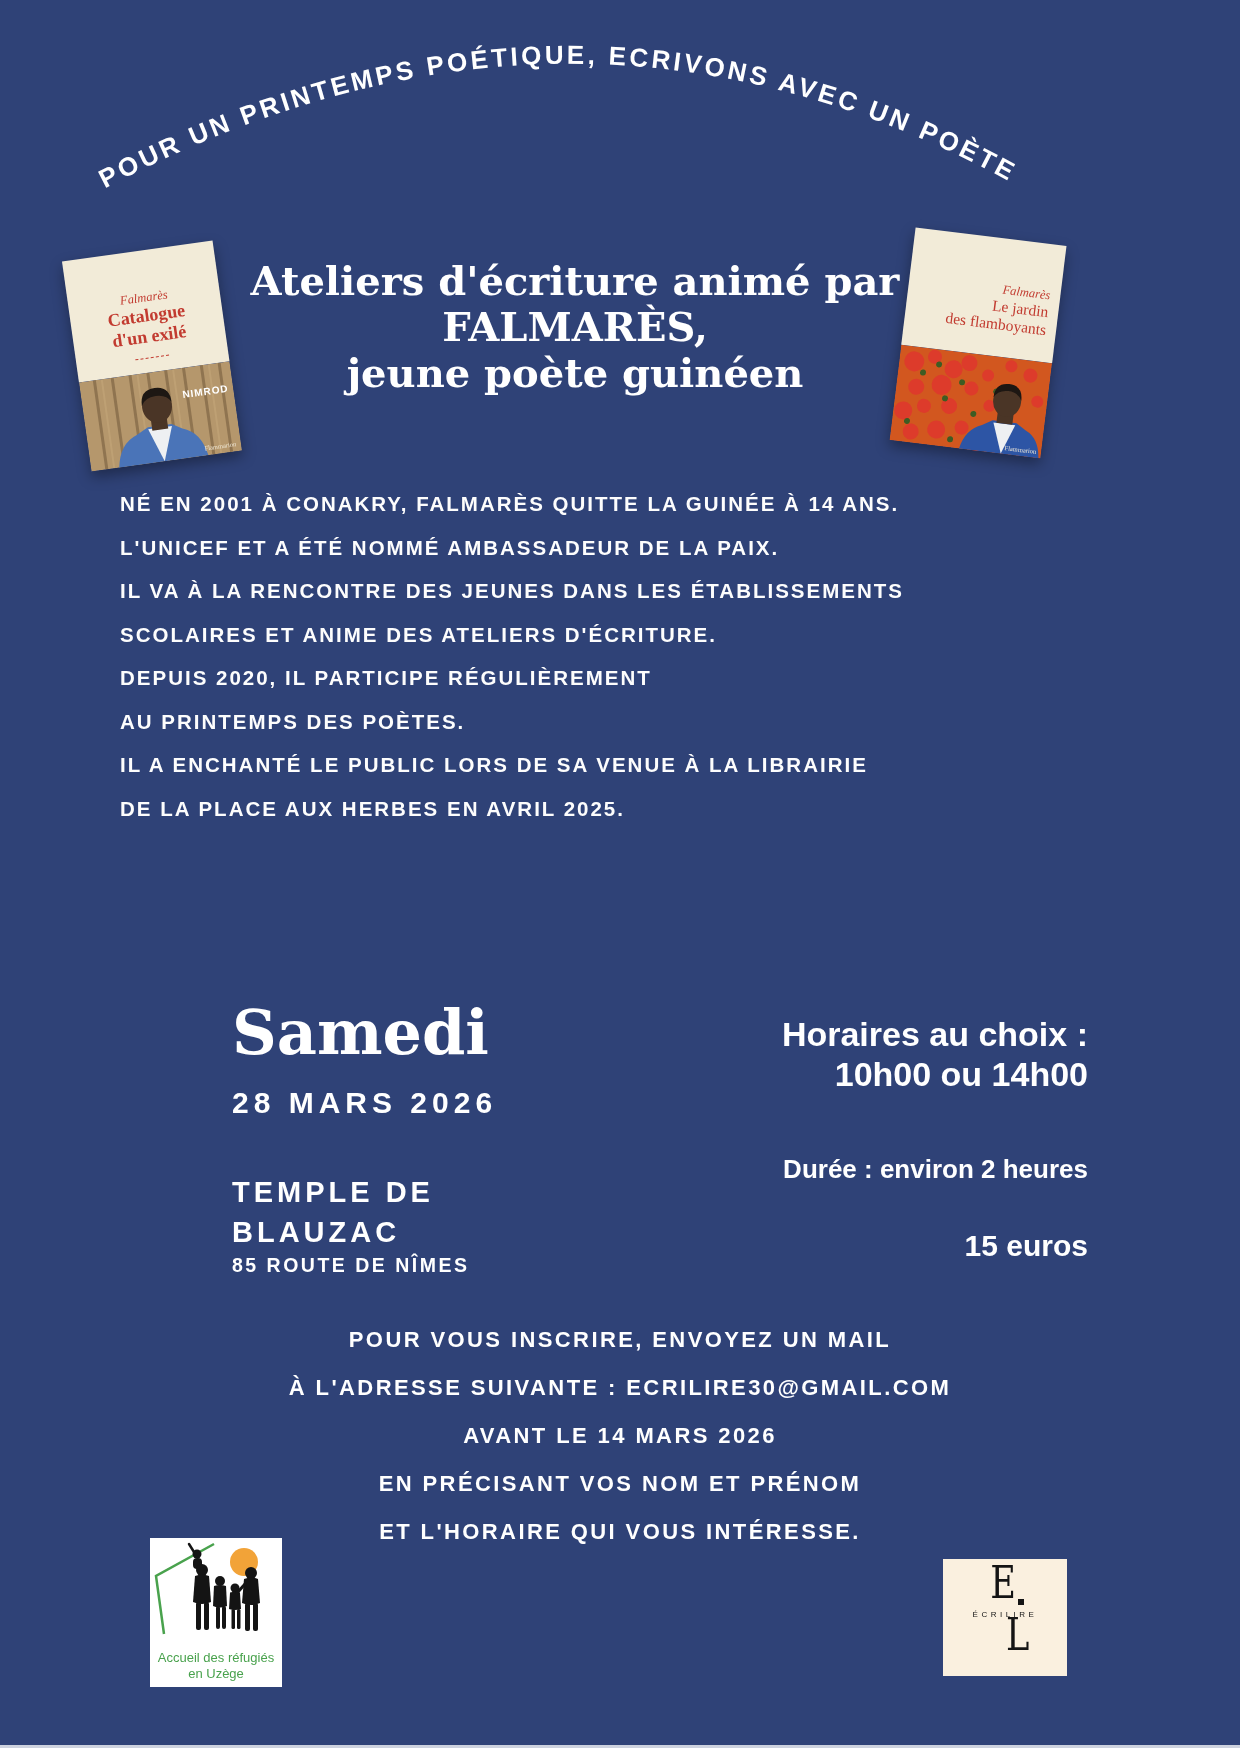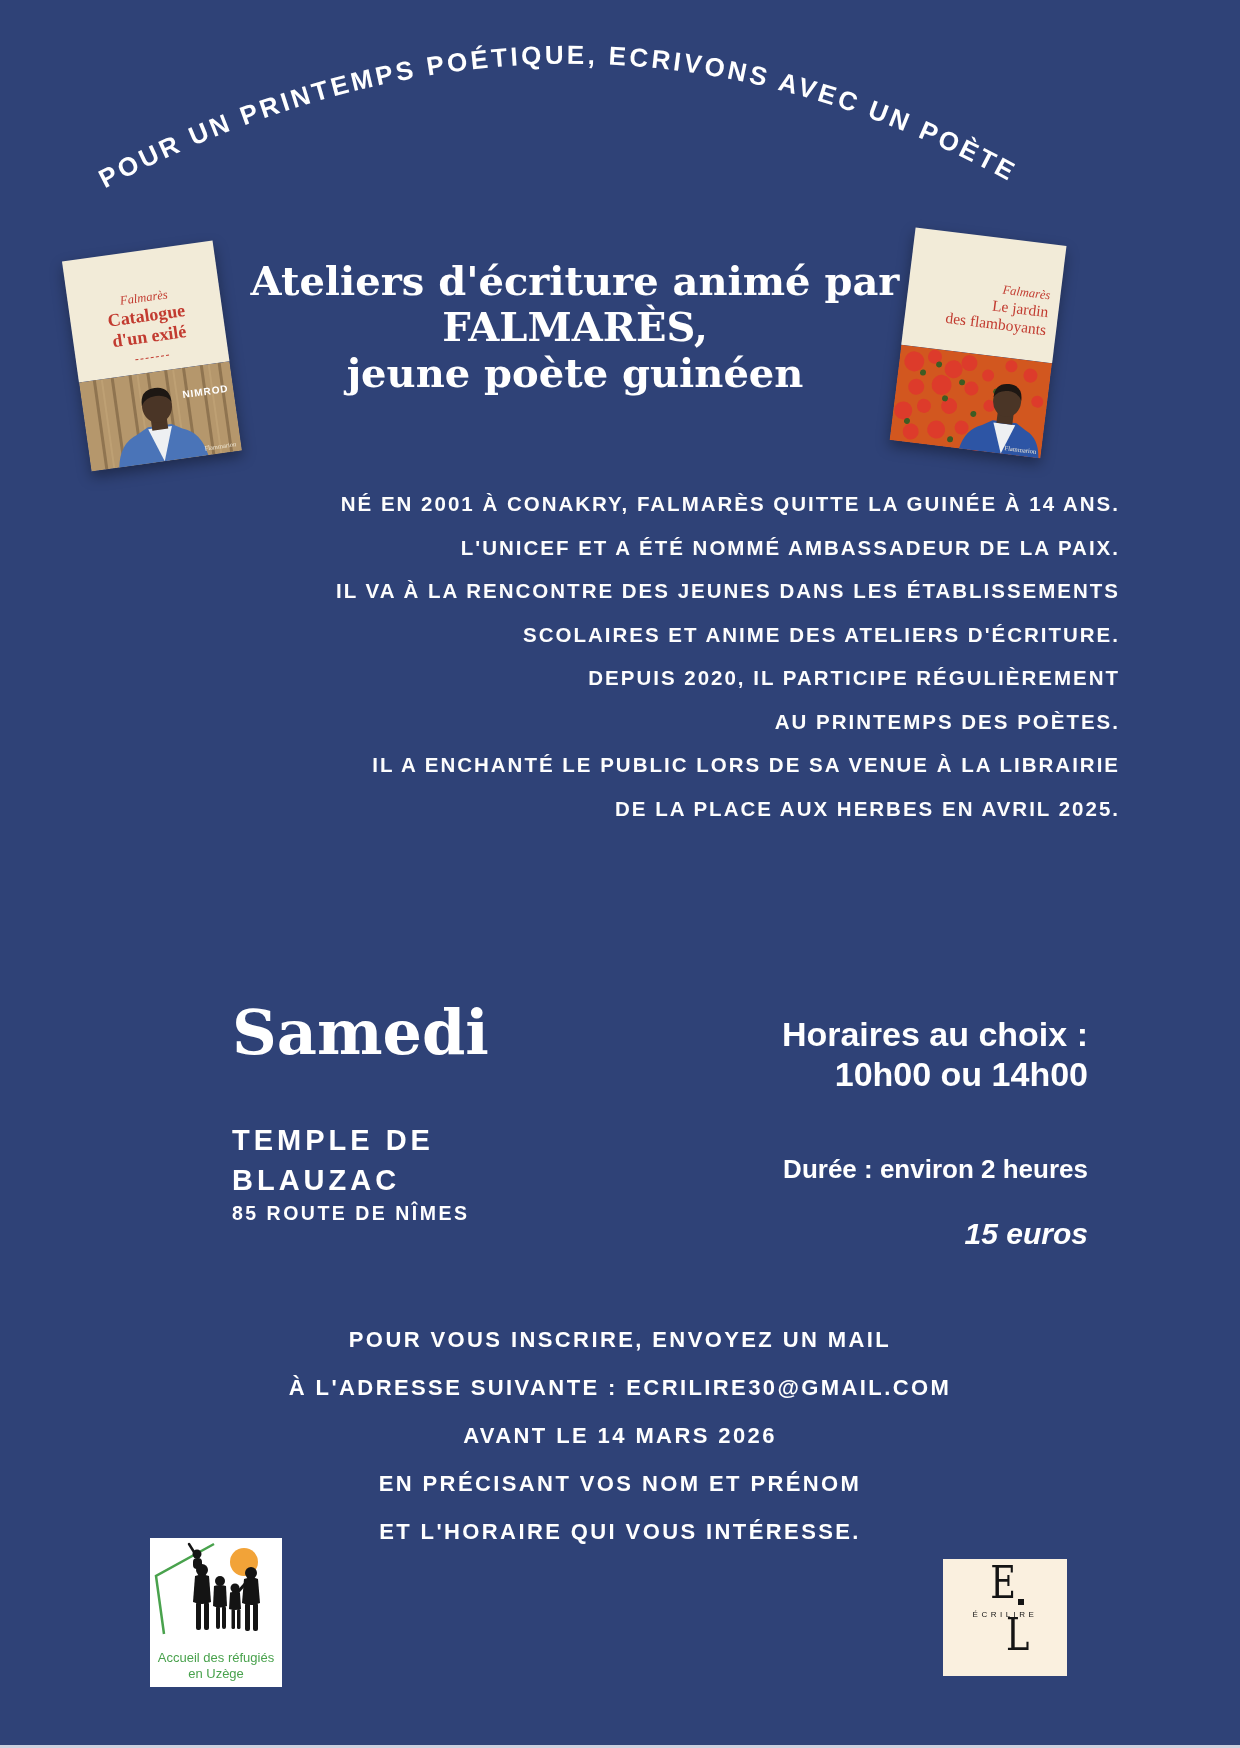--- a/index.html
+++ b/index.html
@@ -31,7 +31,7 @@
   .main-title{position:absolute;left:75px;top:258px;width:1000px;text-align:center;
               font-family:"DejaVu Serif",serif;font-weight:bold;font-size:40px;line-height:46px;}
   
-  .bio{position:absolute;left:120px;top:482px;width:1000px;text-align:right;
+  .bio{position:absolute;left:120px;top:482px;width:1000px;text-align:left;
        font-weight:bold;font-size:20.5px;letter-spacing:2px;line-height:43.5px;
        color:#fdfdfd;}
   

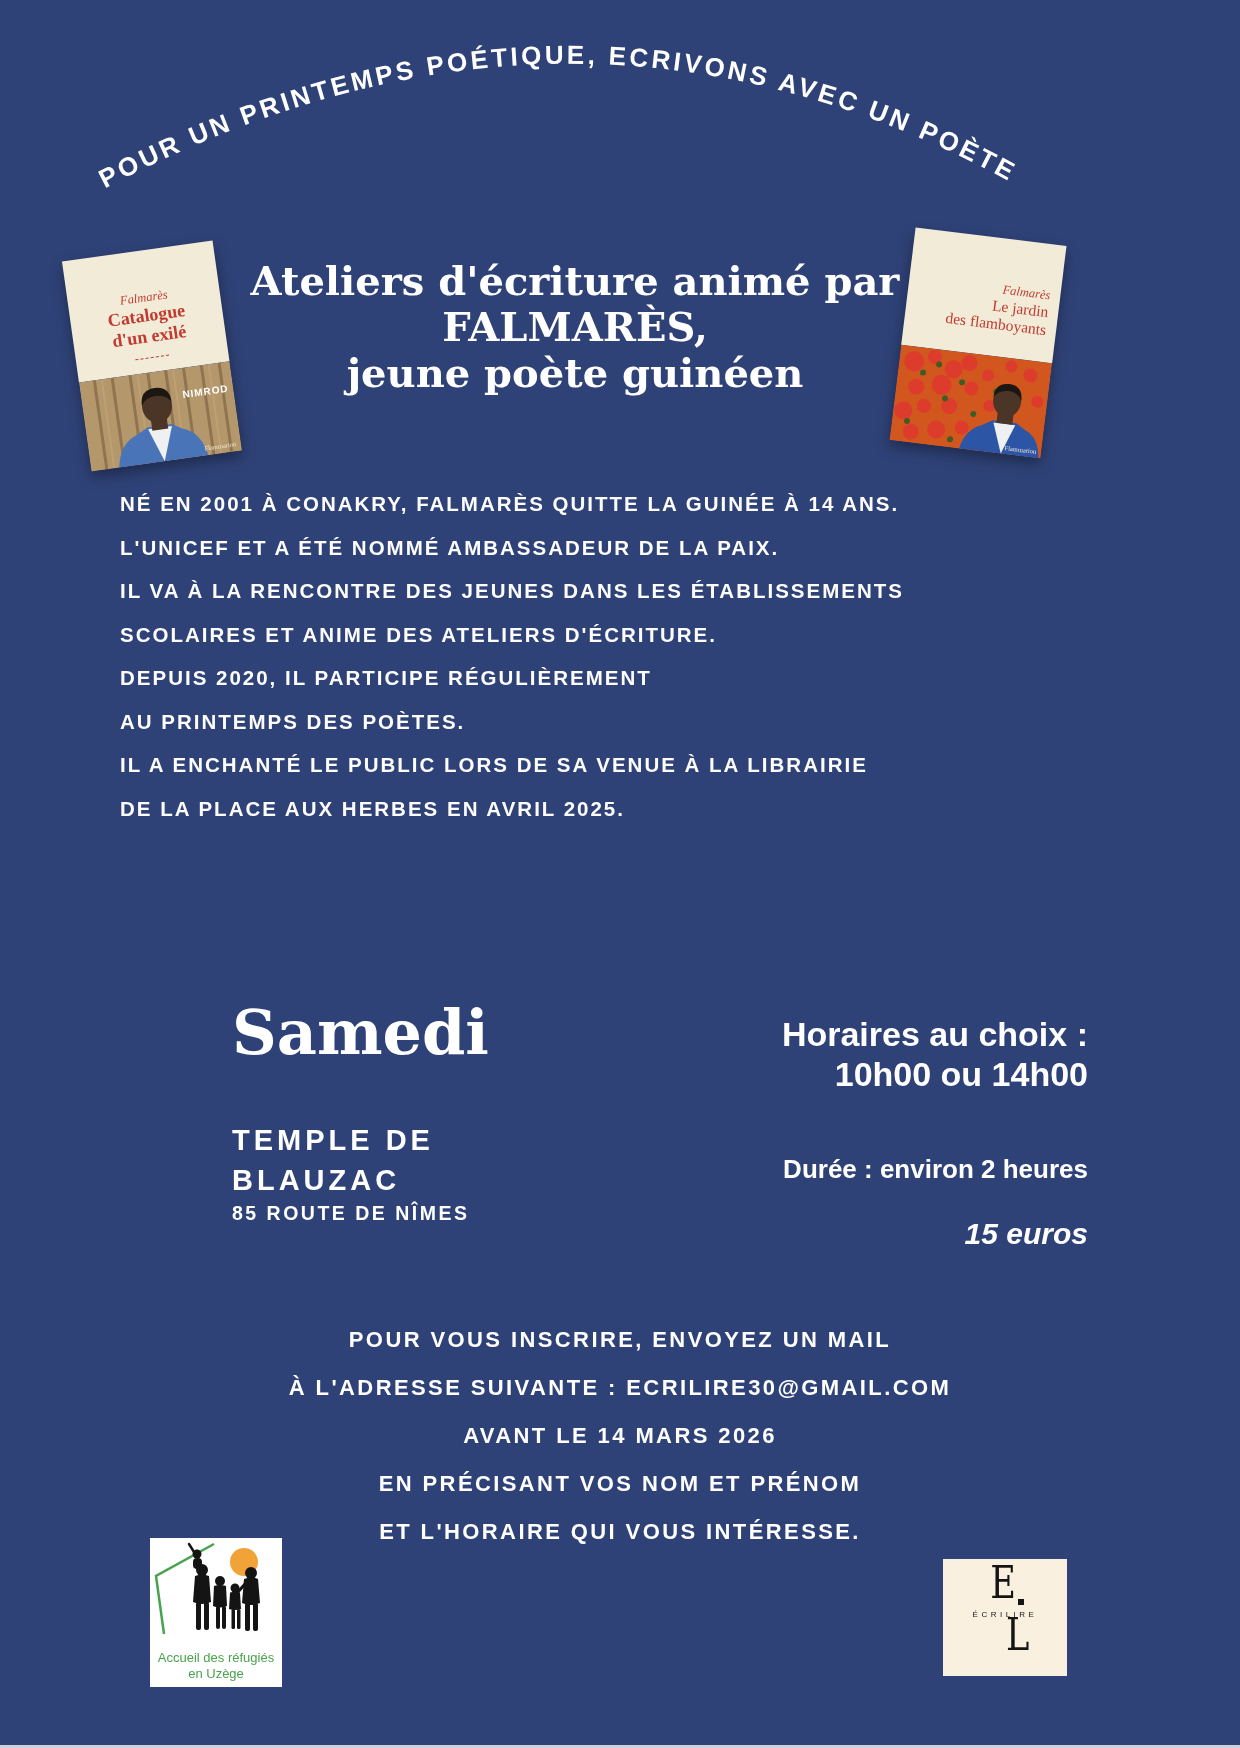--- a/index.html
+++ b/index.html
@@ -184,6 +184,7 @@
 
   <div class="event-left">
     <div class="event-day">Samedi</div>
+    <div class="event-date">28 MARS 2026</div>
     <div class="event-venue">
       <div>TEMPLE DE</div>
       <div>BLAUZAC</div>

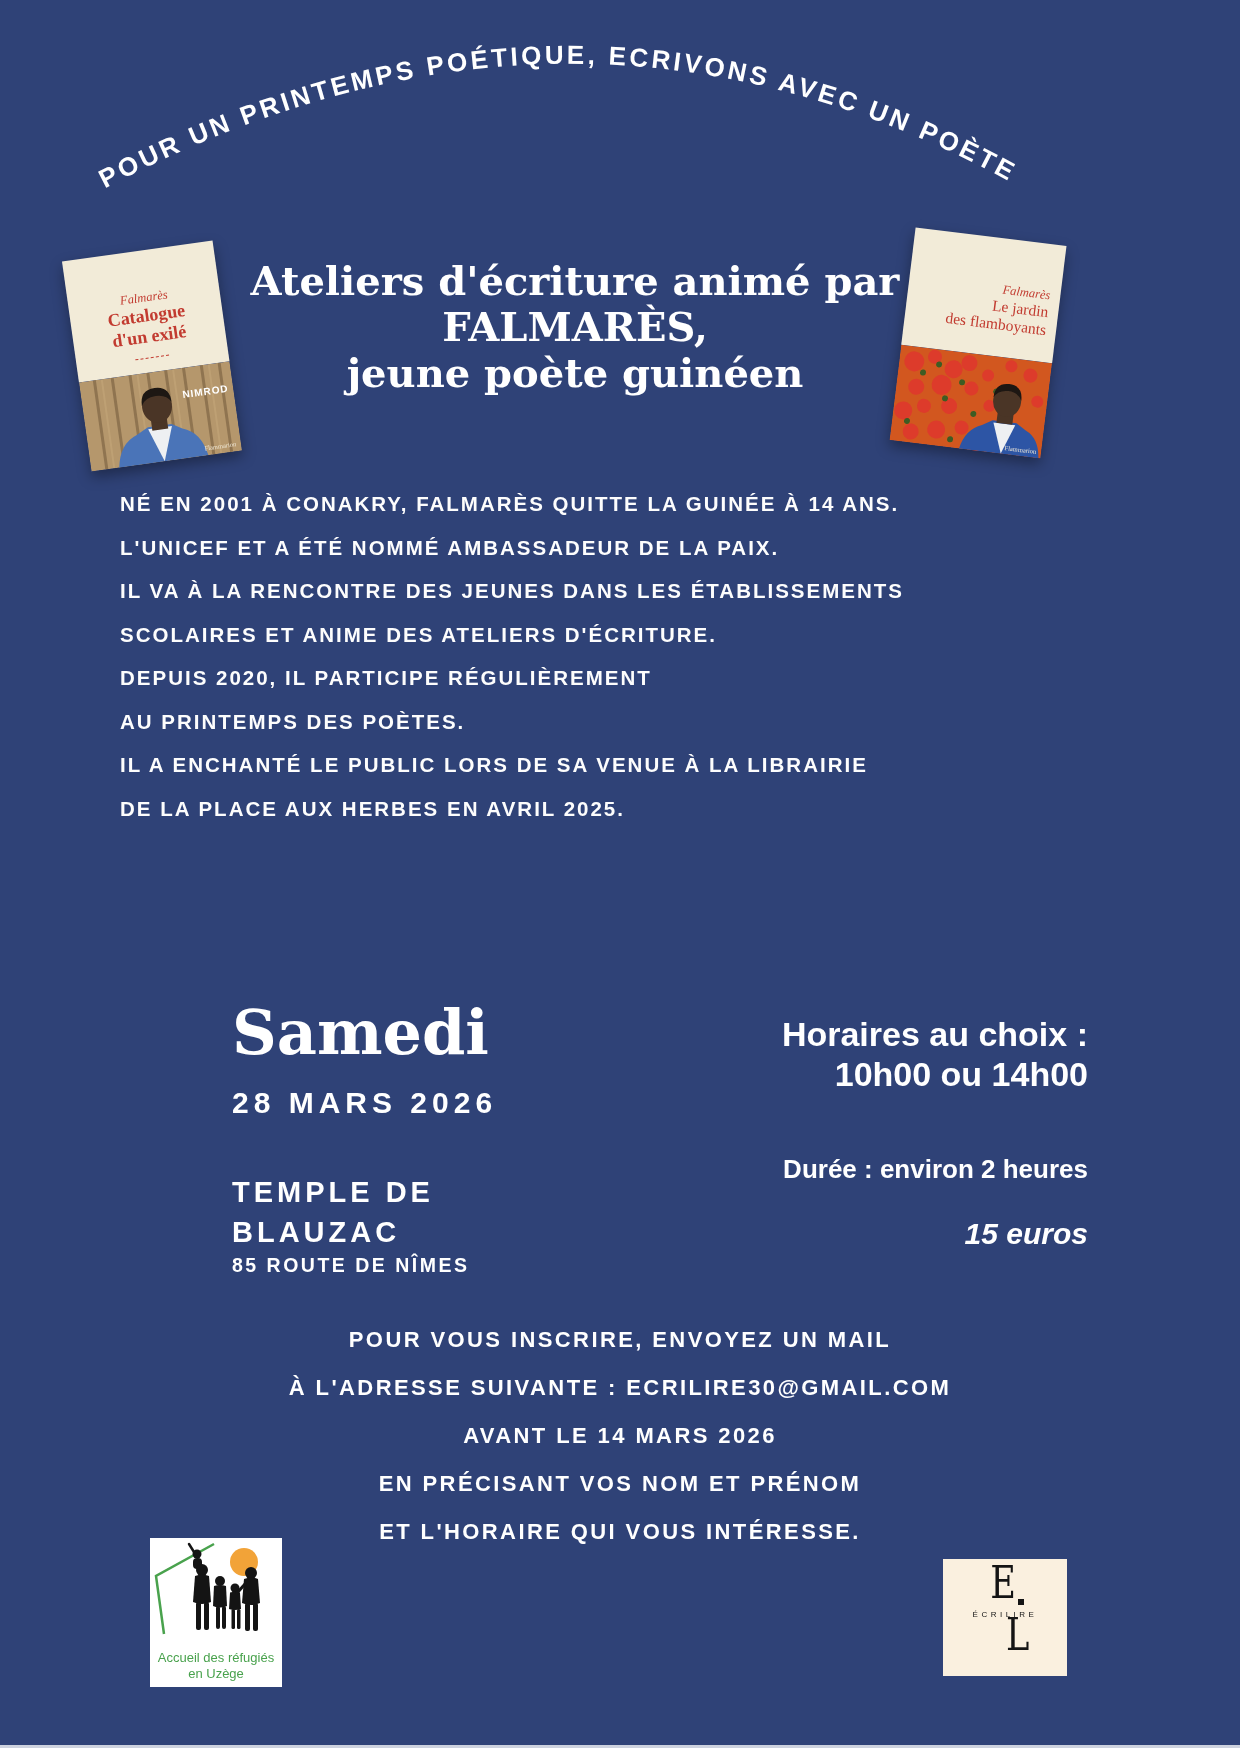--- a/index.html
+++ b/index.html
@@ -44,7 +44,7 @@
   .event-times-label{font-weight:bold;font-size:34px;line-height:40px;}
   .event-times-value{font-weight:bold;font-size:34px;line-height:40px;}
   .event-duration{margin-top:60px;font-weight:bold;font-size:26px;}
-  .event-price{margin-top:32px;font-weight:bold;font-size:30px;font-style:italic;}
+  .event-price{margin-top:44px;font-weight:bold;font-size:30px;}
   
   .registration{position:absolute;left:120px;top:1316px;width:1000px;text-align:center;
                 font-weight:bold;font-size:22px;letter-spacing:2.4px;line-height:48px;}

